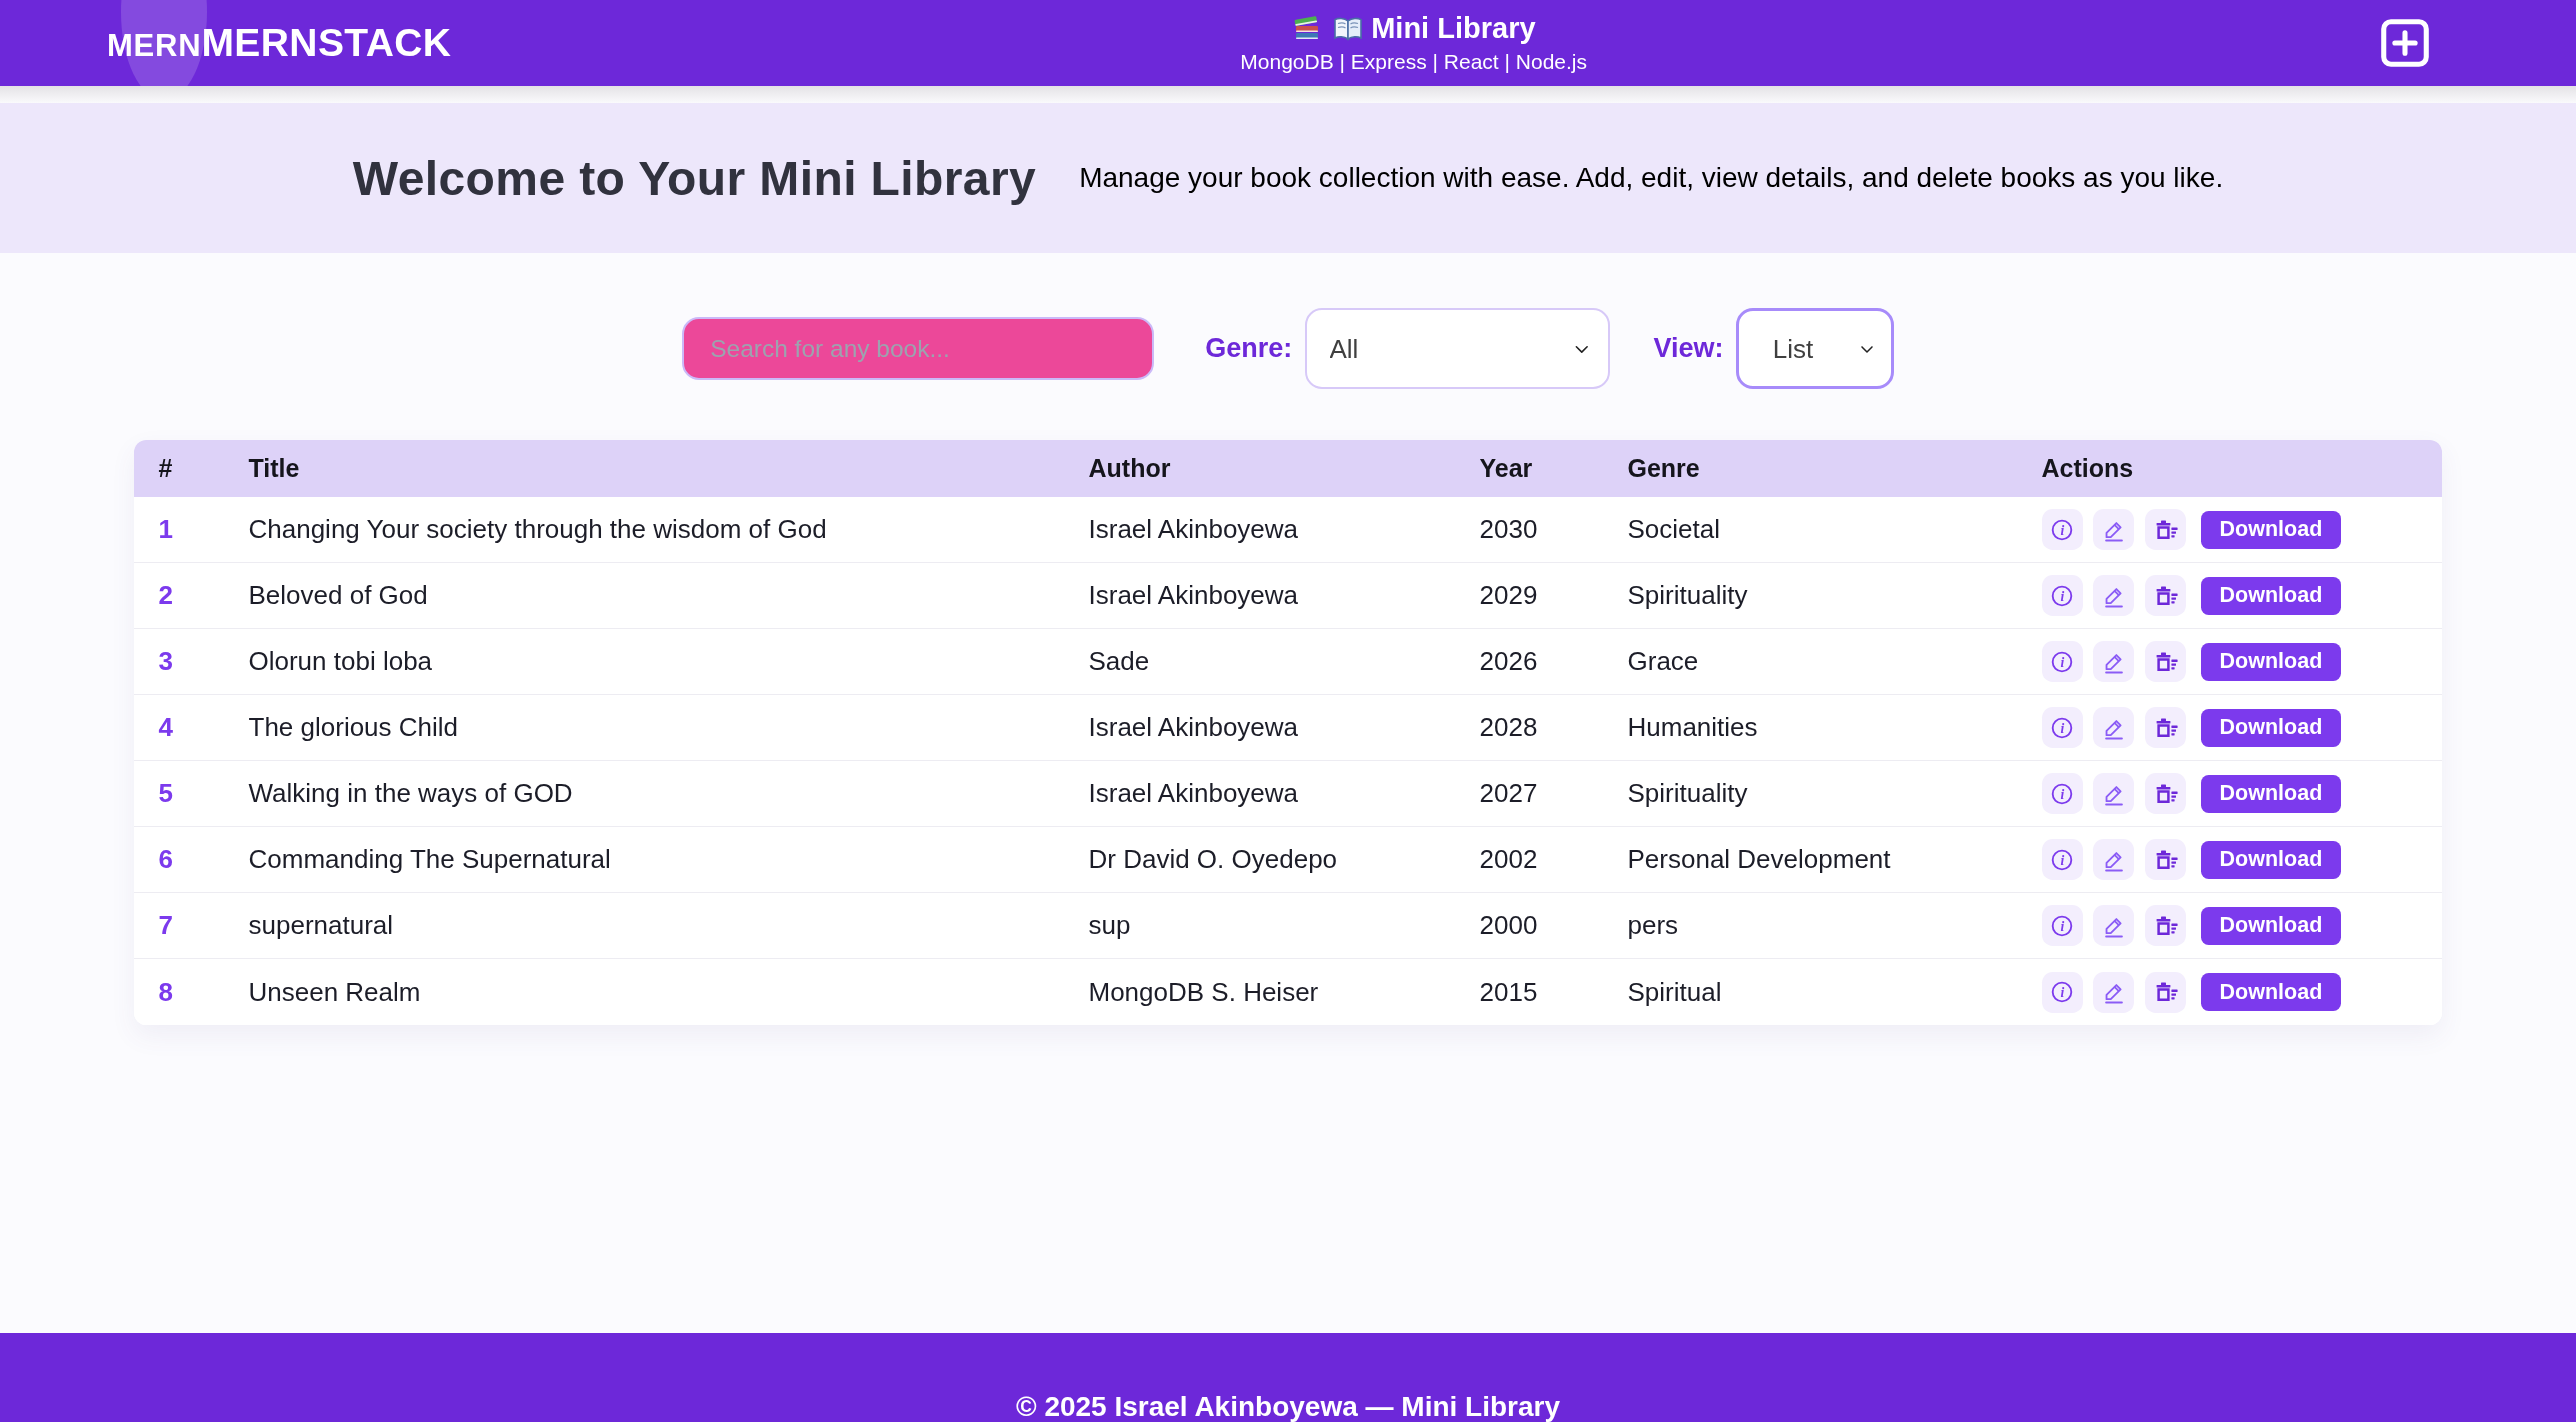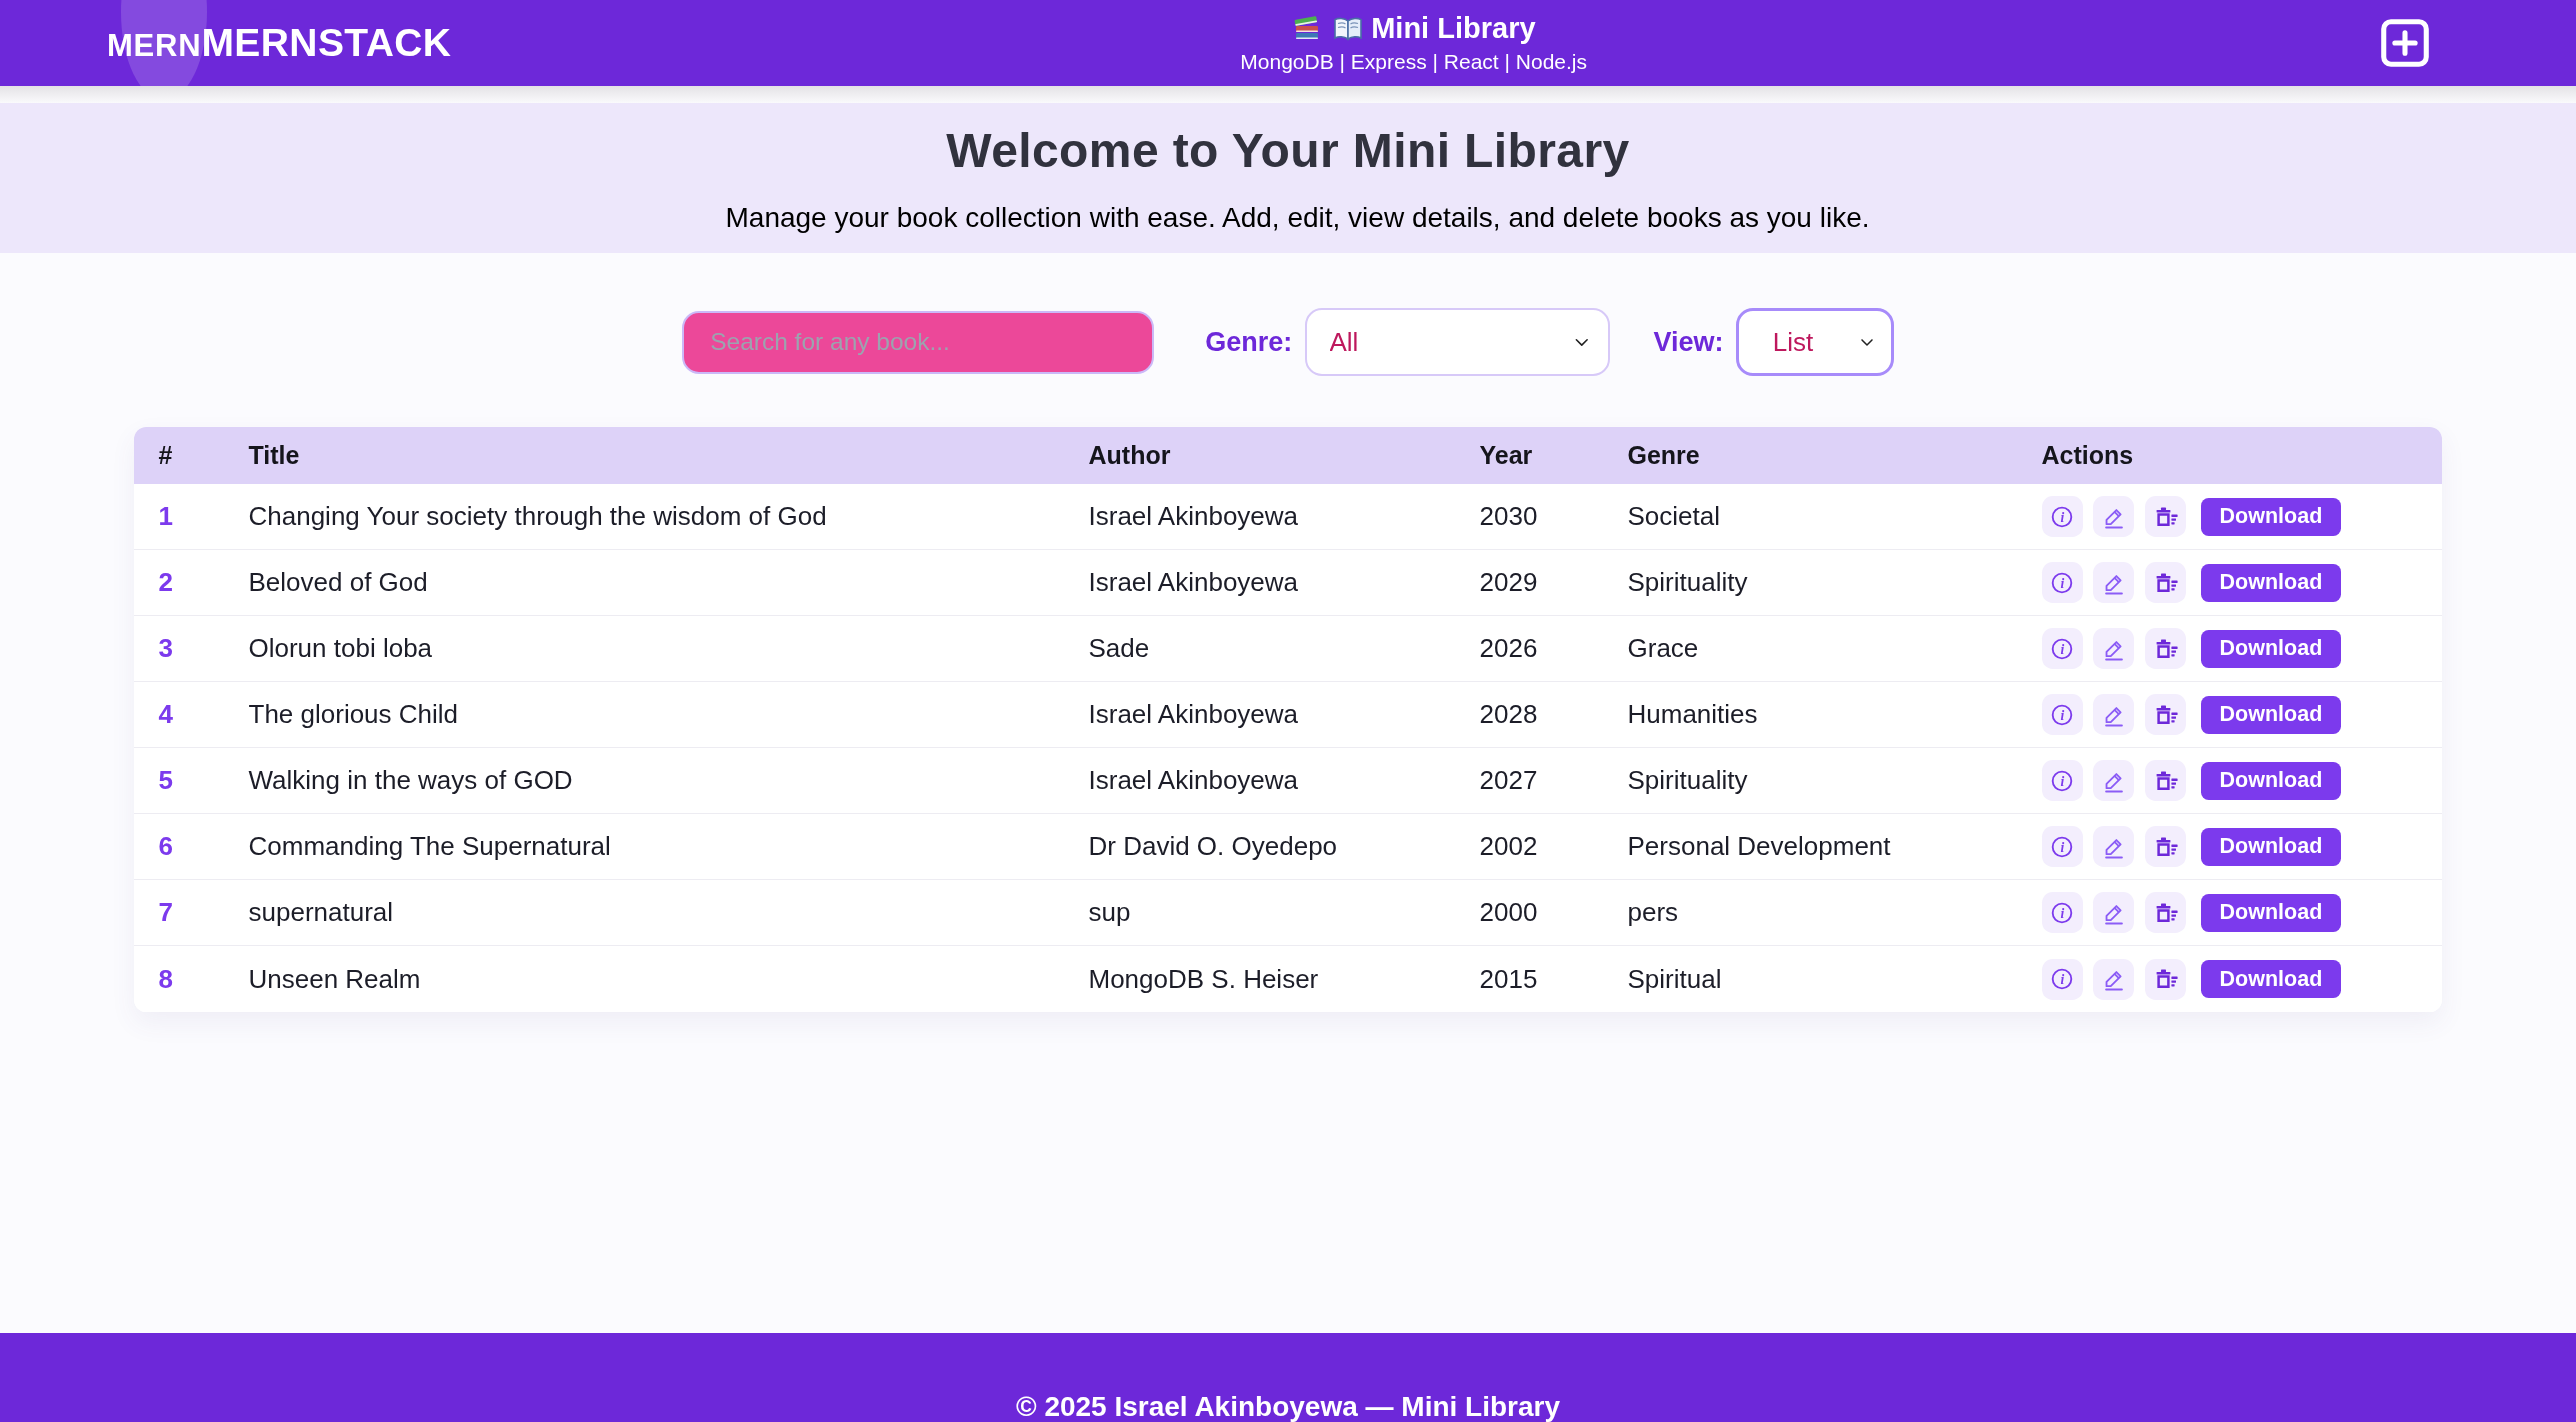--- a/index.html
+++ b/index.html
@@ -45,7 +45,7 @@
   
   .hero{
     height:150px;background:var(--purple-light);
-    display:flex;flex-direction:column;align-items:center;justify-content:center;
+    display:flex;align-items:center;justify-content:center;
     gap:24px;flex-shrink:0;
   }
   .hero h1{font-size:48px;font-weight:800;color:#31323E;letter-spacing:0.4px;}

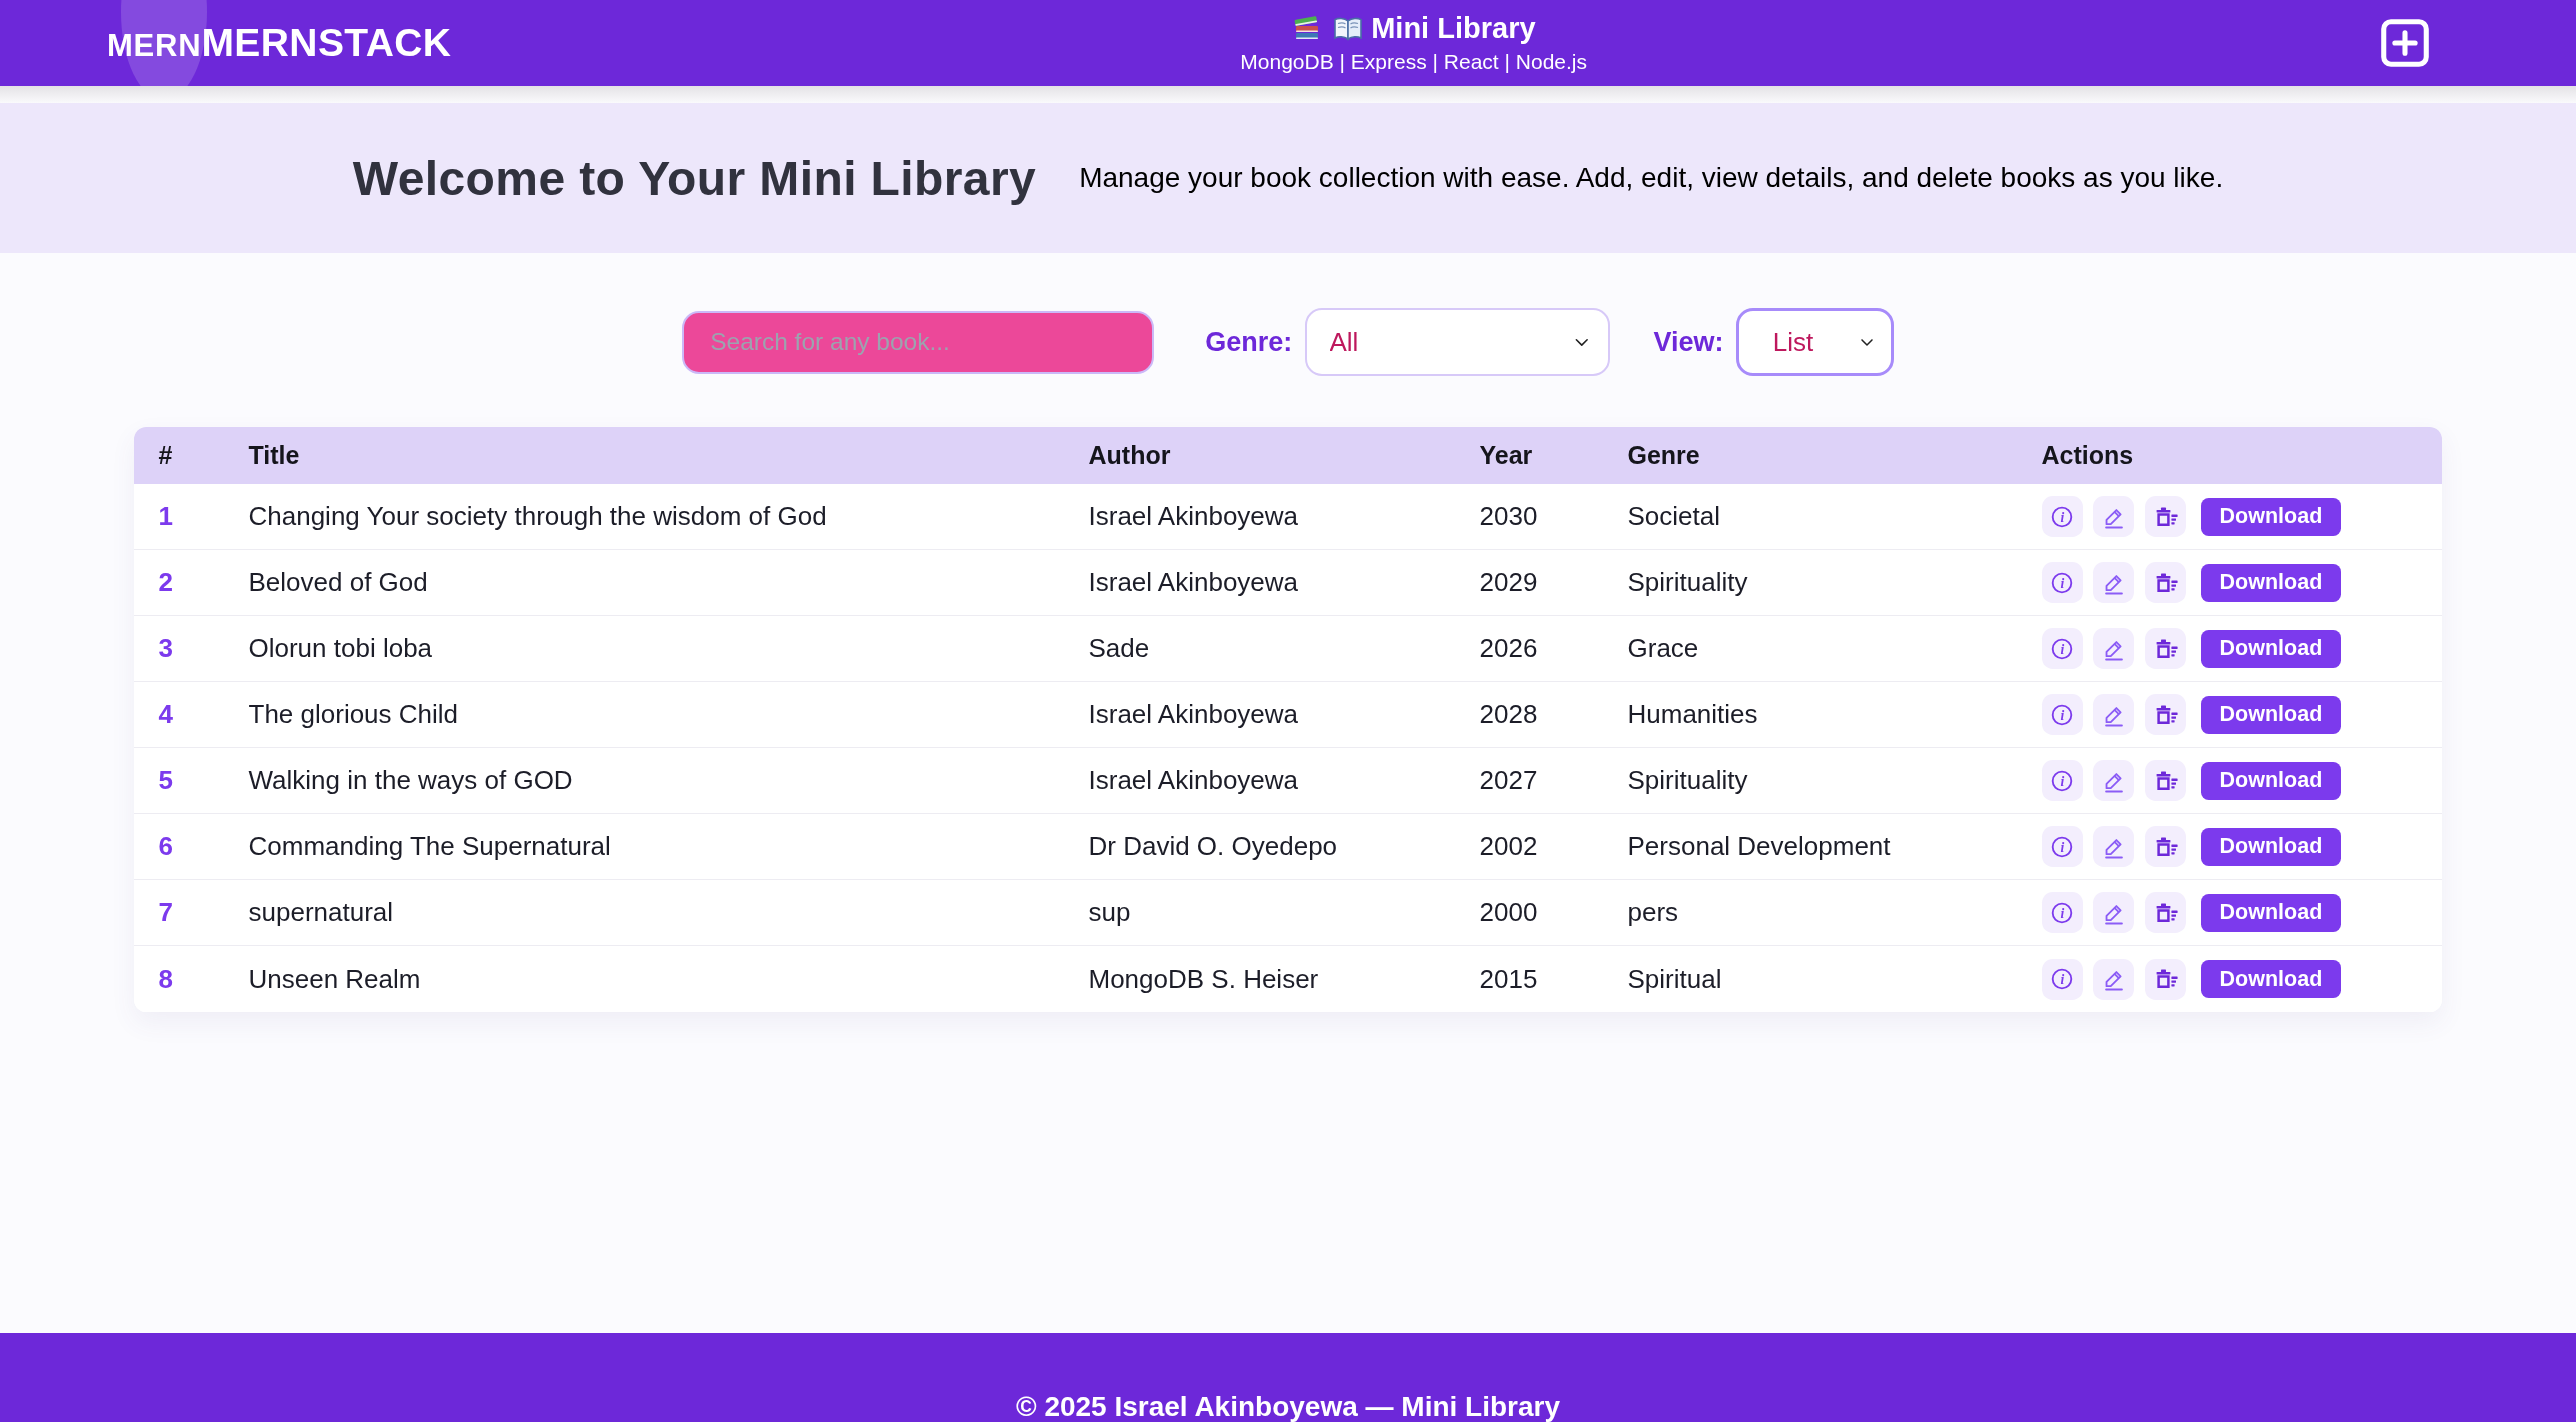--- a/index.html
+++ b/index.html
@@ -66,7 +66,7 @@
   .select-wrap{position:relative;display:inline-block;}
   .select-wrap select{
     appearance:none;-webkit-appearance:none;-moz-appearance:none;
-    height:68px;border-radius:17px;background:#fff;font-size:26px;color:#be185d;
+    height:81px;border-radius:17px;background:#fff;font-size:26px;color:#404040;
     padding:0 54px 0 23px;outline:none;cursor:pointer;
     font-family:"Liberation Sans", sans-serif;
   }

